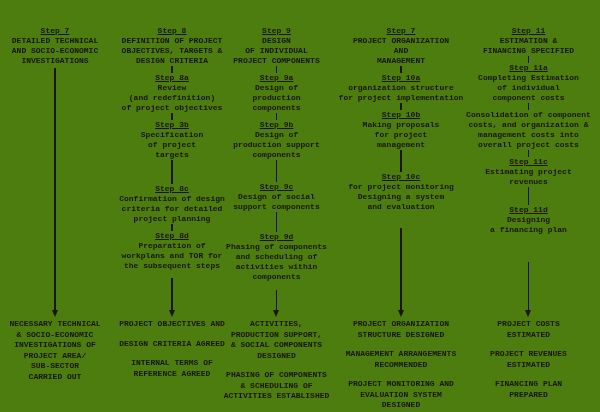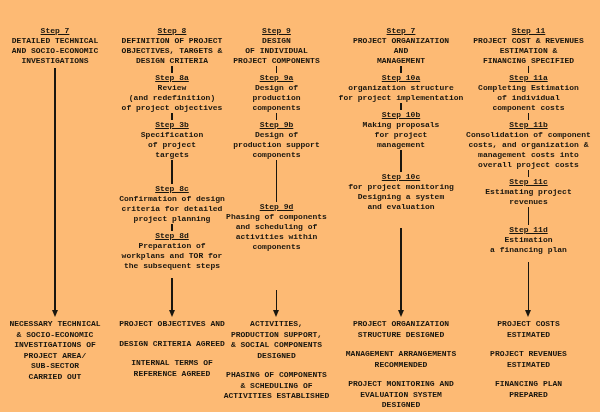--- a/index.html
+++ b/index.html
@@ -9,7 +9,7 @@
     font-family:"Liberation Mono","DejaVu Sans Mono",monospace;
     color:#19160f;
   }
-  .page{position:relative;width:600px;height:412px;overflow:hidden;background:#fdba74;}
+  .page{position:relative;width:600px;height:412px;overflow:hidden;background:#4d7c0f;}
   .col{position:absolute;top:0;height:412px;}
   .steps{padding-top:26px;display:flex;flex-direction:column;align-items:center;}
   .step{text-align:center;font-size:8px;line-height:10px;font-weight:bold;white-space:nowrap;}

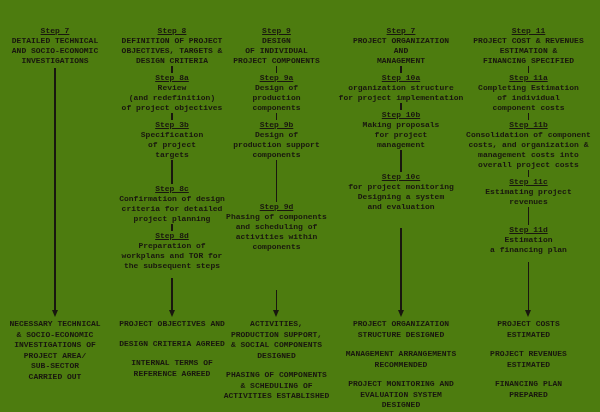--- a/index.html
+++ b/index.html
@@ -200,7 +200,6 @@
       <div class="steps">
         <div class="step">
           <div><span class="step-label">Step 11</span></div>
-          <div>PROJECT COST &amp; REVENUES</div>
           <div>ESTIMATION &amp;</div>
           <div>FINANCING SPECIFIED</div>
         </div>

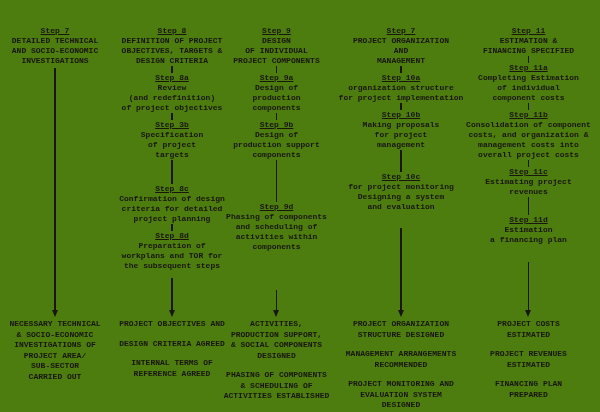--- a/index.html
+++ b/index.html
@@ -212,7 +212,6 @@
         </div>
         <div class="connector" style="height: 7px;"></div>
         <div class="step">
-          <div><span class="step-label">Step 11b</span></div>
           <div>Consolidation of component</div>
           <div>costs, and organization &amp;</div>
           <div>management costs into</div>

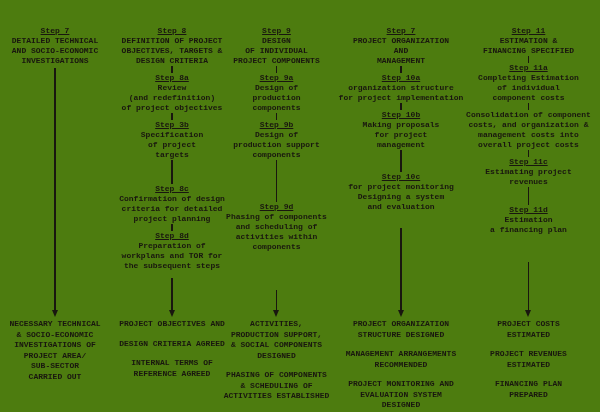--- a/index.html
+++ b/index.html
@@ -124,6 +124,11 @@
           <div>components</div>
         </div>
         <div class="connector" style="height: 22px;"></div>
+        <div class="step">
+          <div><span class="step-label">Step 9c</span></div>
+          <div>Design of social</div>
+          <div>support components</div>
+        </div>
         <div class="connector" style="height: 20px;"></div>
         <div class="step">
           <div><span class="step-label">Step 9d</span></div>

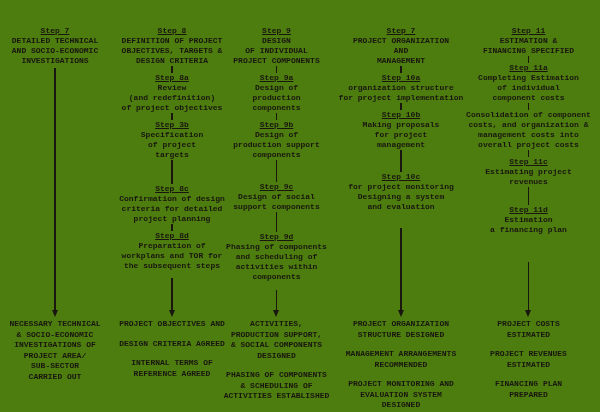--- a/index.html
+++ b/index.html
@@ -231,7 +231,7 @@
         <div class="connector" style="height: 18px;"></div>
         <div class="step">
           <div><span class="step-label">Step 11d</span></div>
-          <div>Estimation</div>
+          <div>Designing</div>
           <div>a financing plan</div>
         </div>
       </div>

